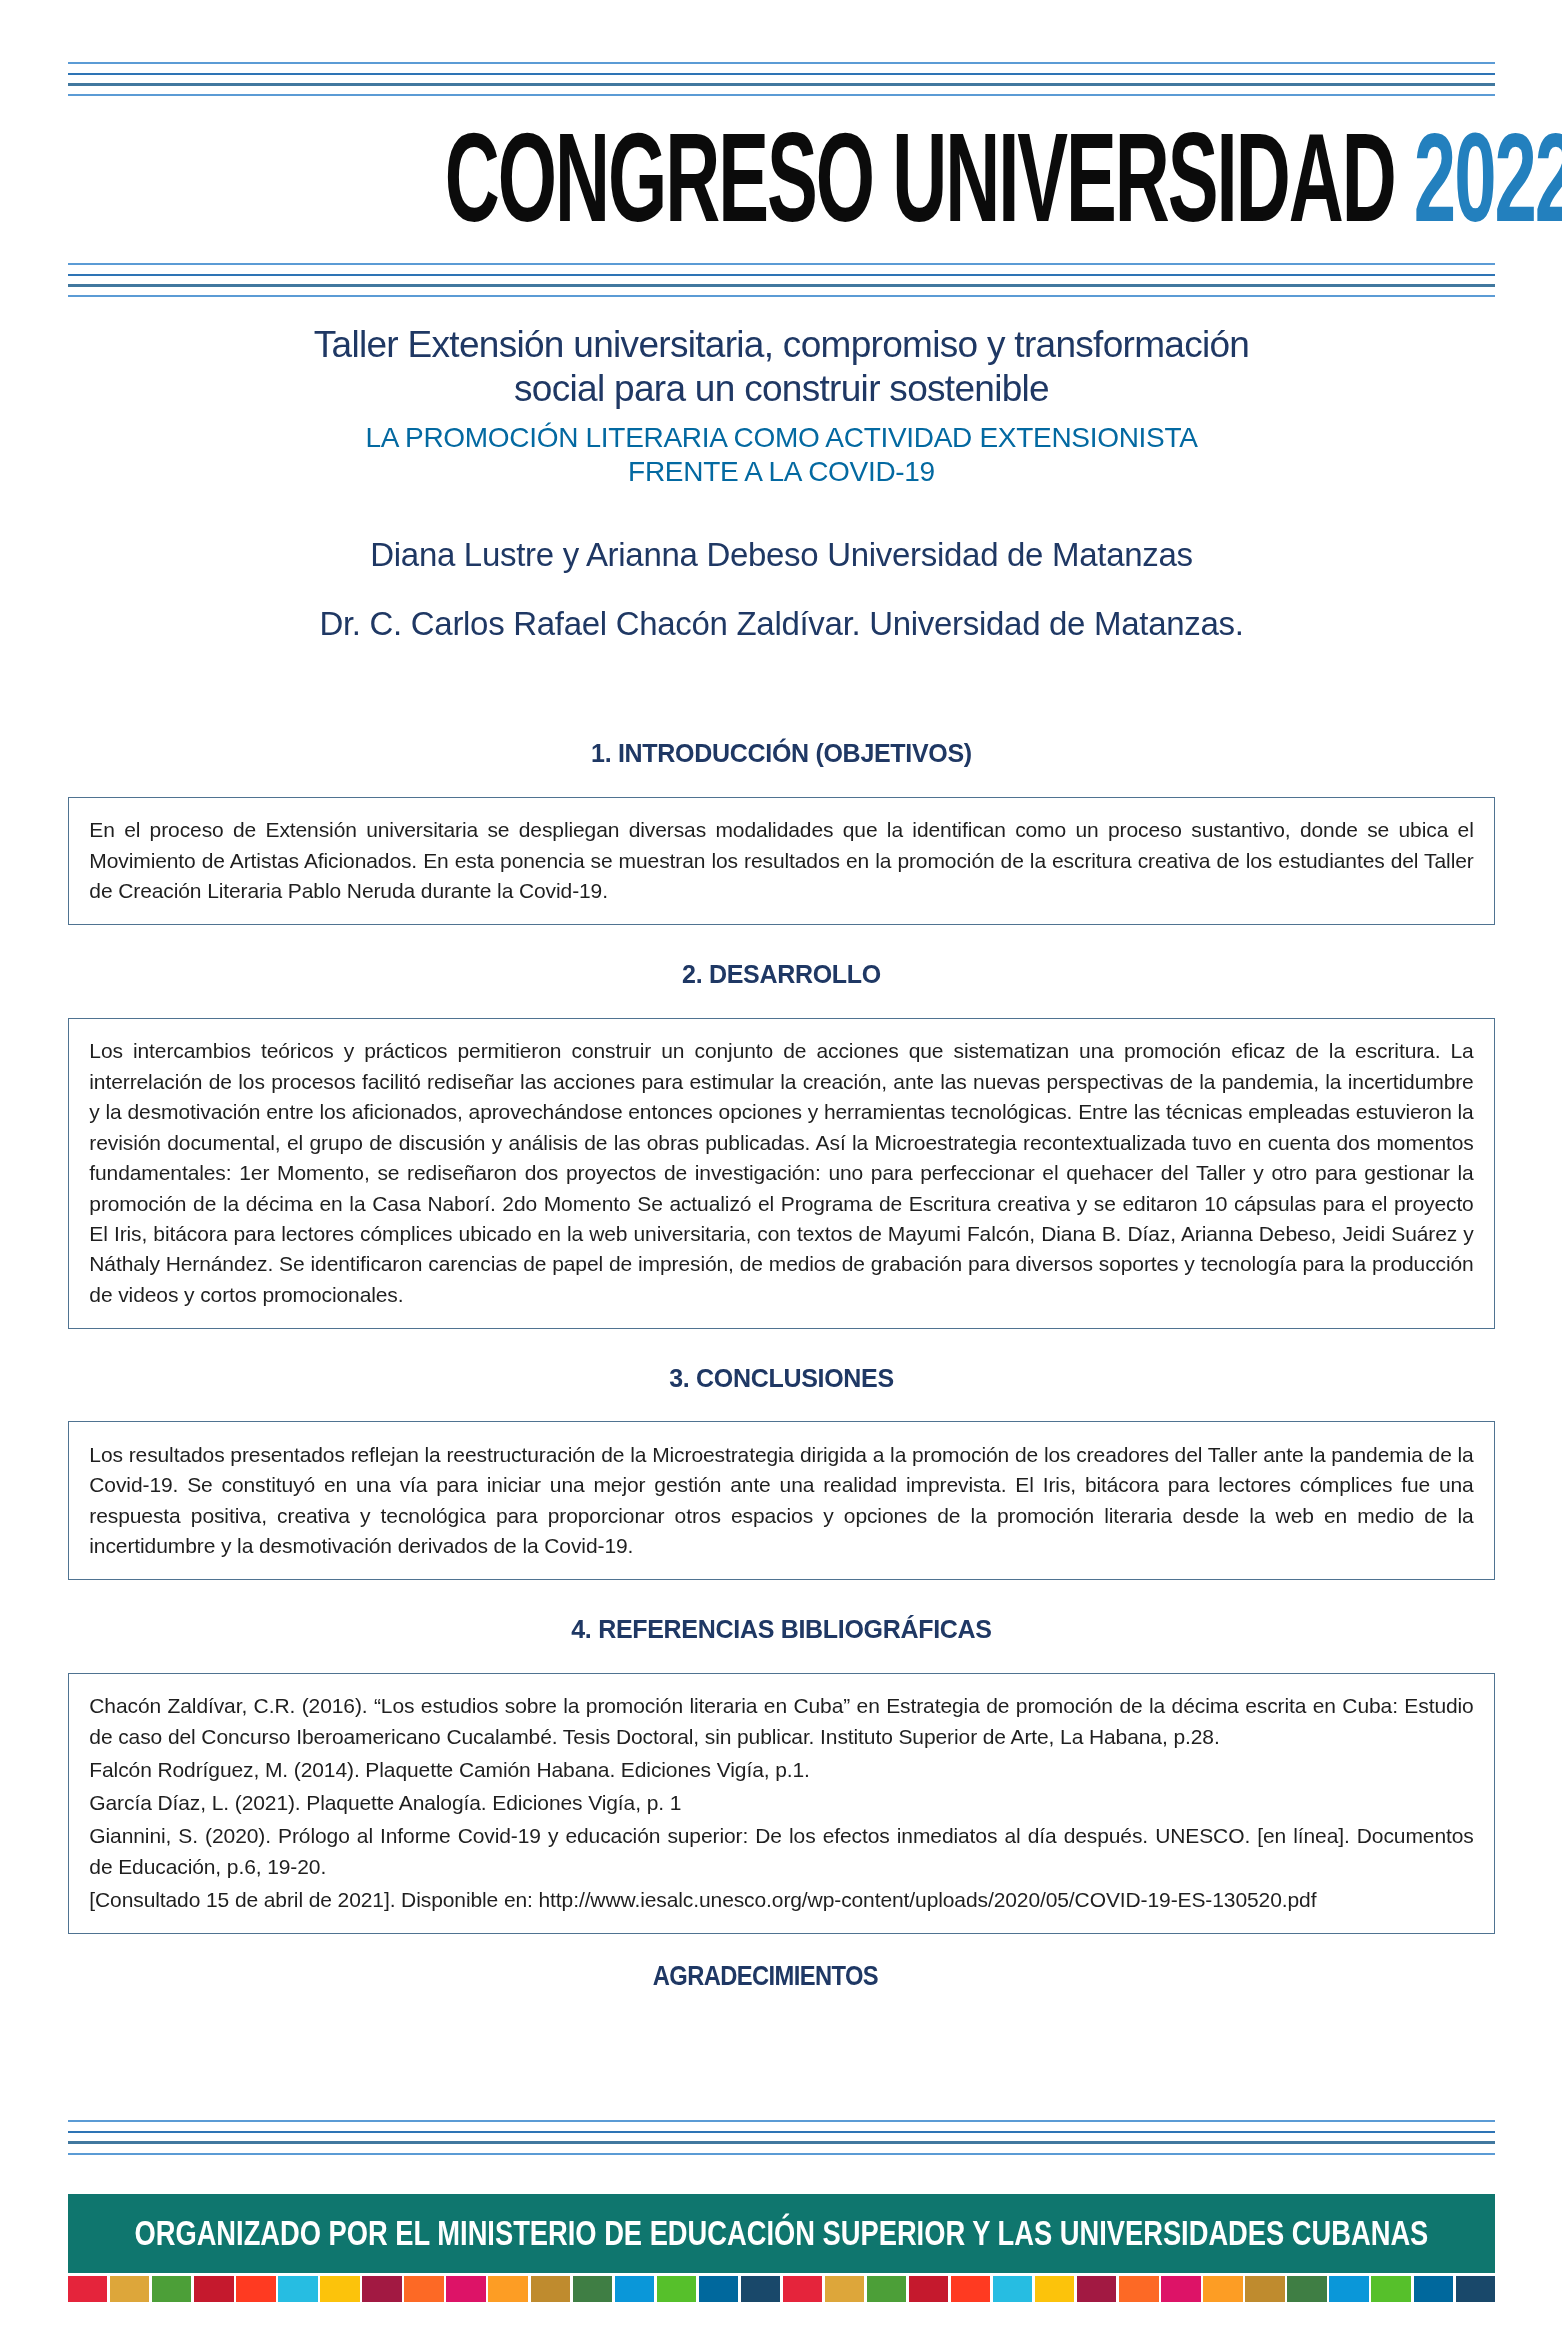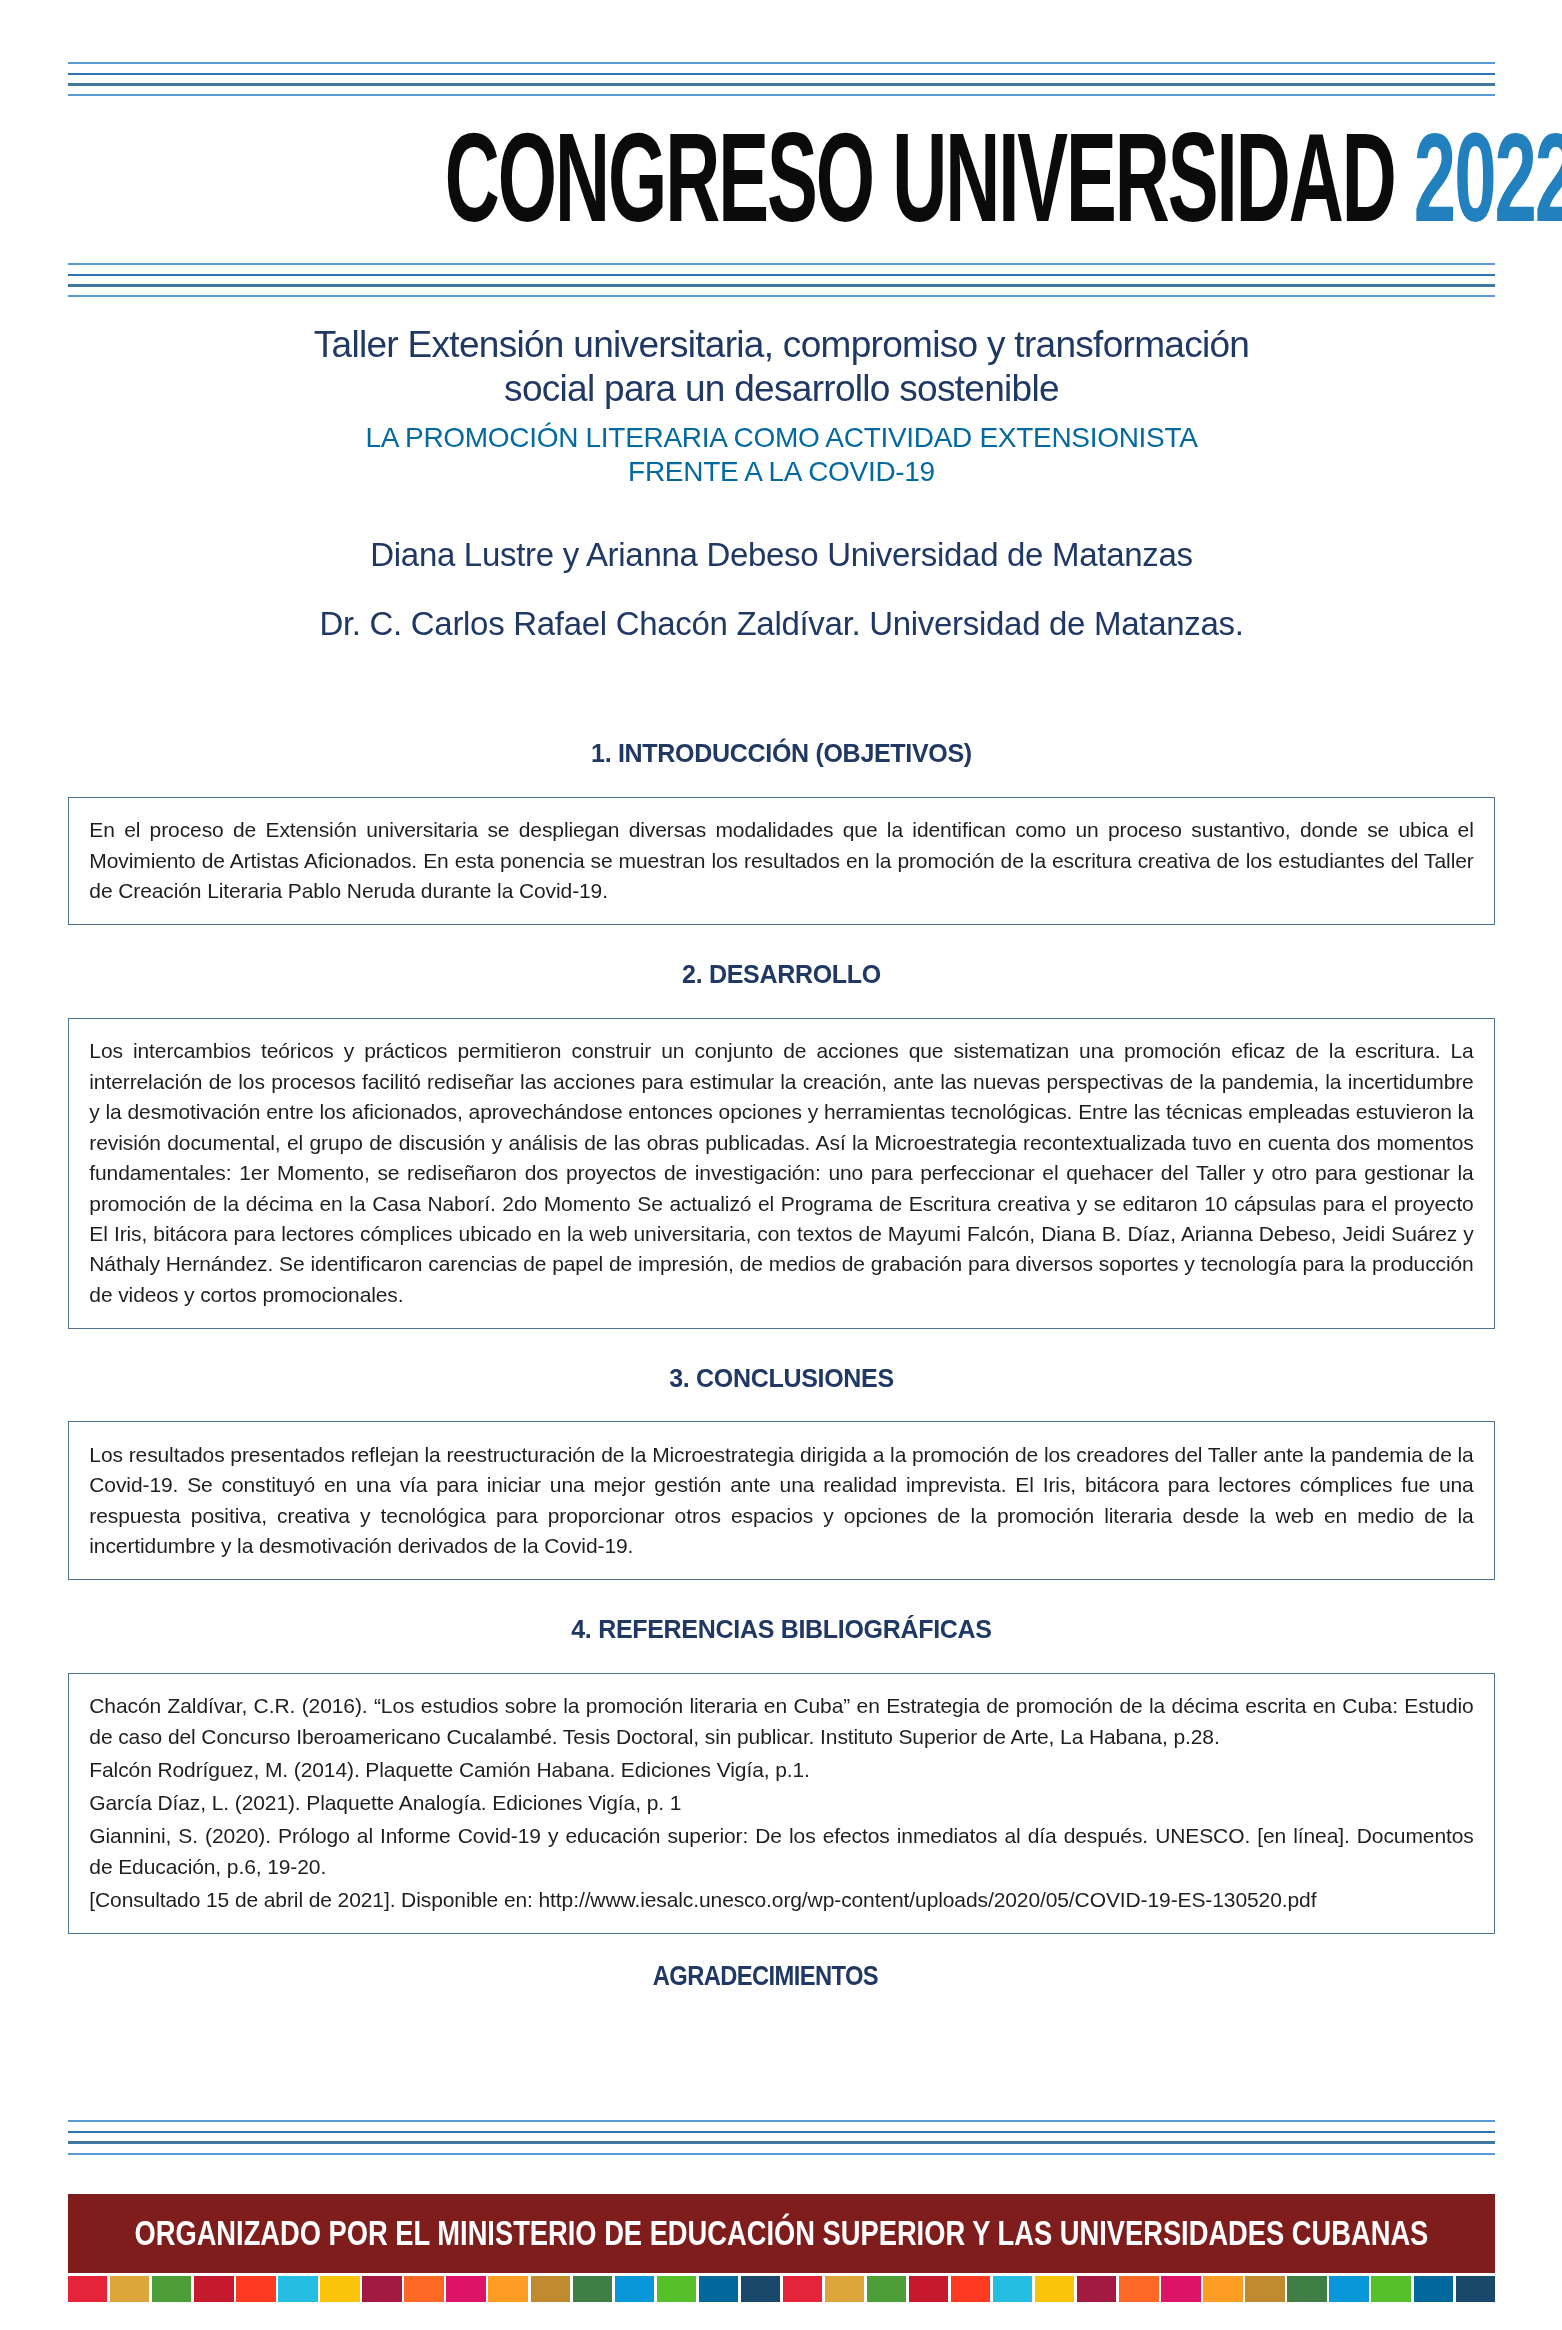--- a/index.html
+++ b/index.html
@@ -164,7 +164,7 @@
     <div class="rule-line r4"></div>
   </div>
 
-  <div class="event-title">Taller Extensión universitaria, compromiso y transformación social para un desarrollo sostenible</div>
+  <div class="event-title">Taller Extensión universitaria, compromiso y transformación social para un construir sostenible</div>
   <div class="event-subtitle">
     <span>LA PROMOCIÓN LITERARIA COMO ACTIVIDAD EXTENSIONISTA</span>
     <span>FRENTE A LA COVID-19</span>

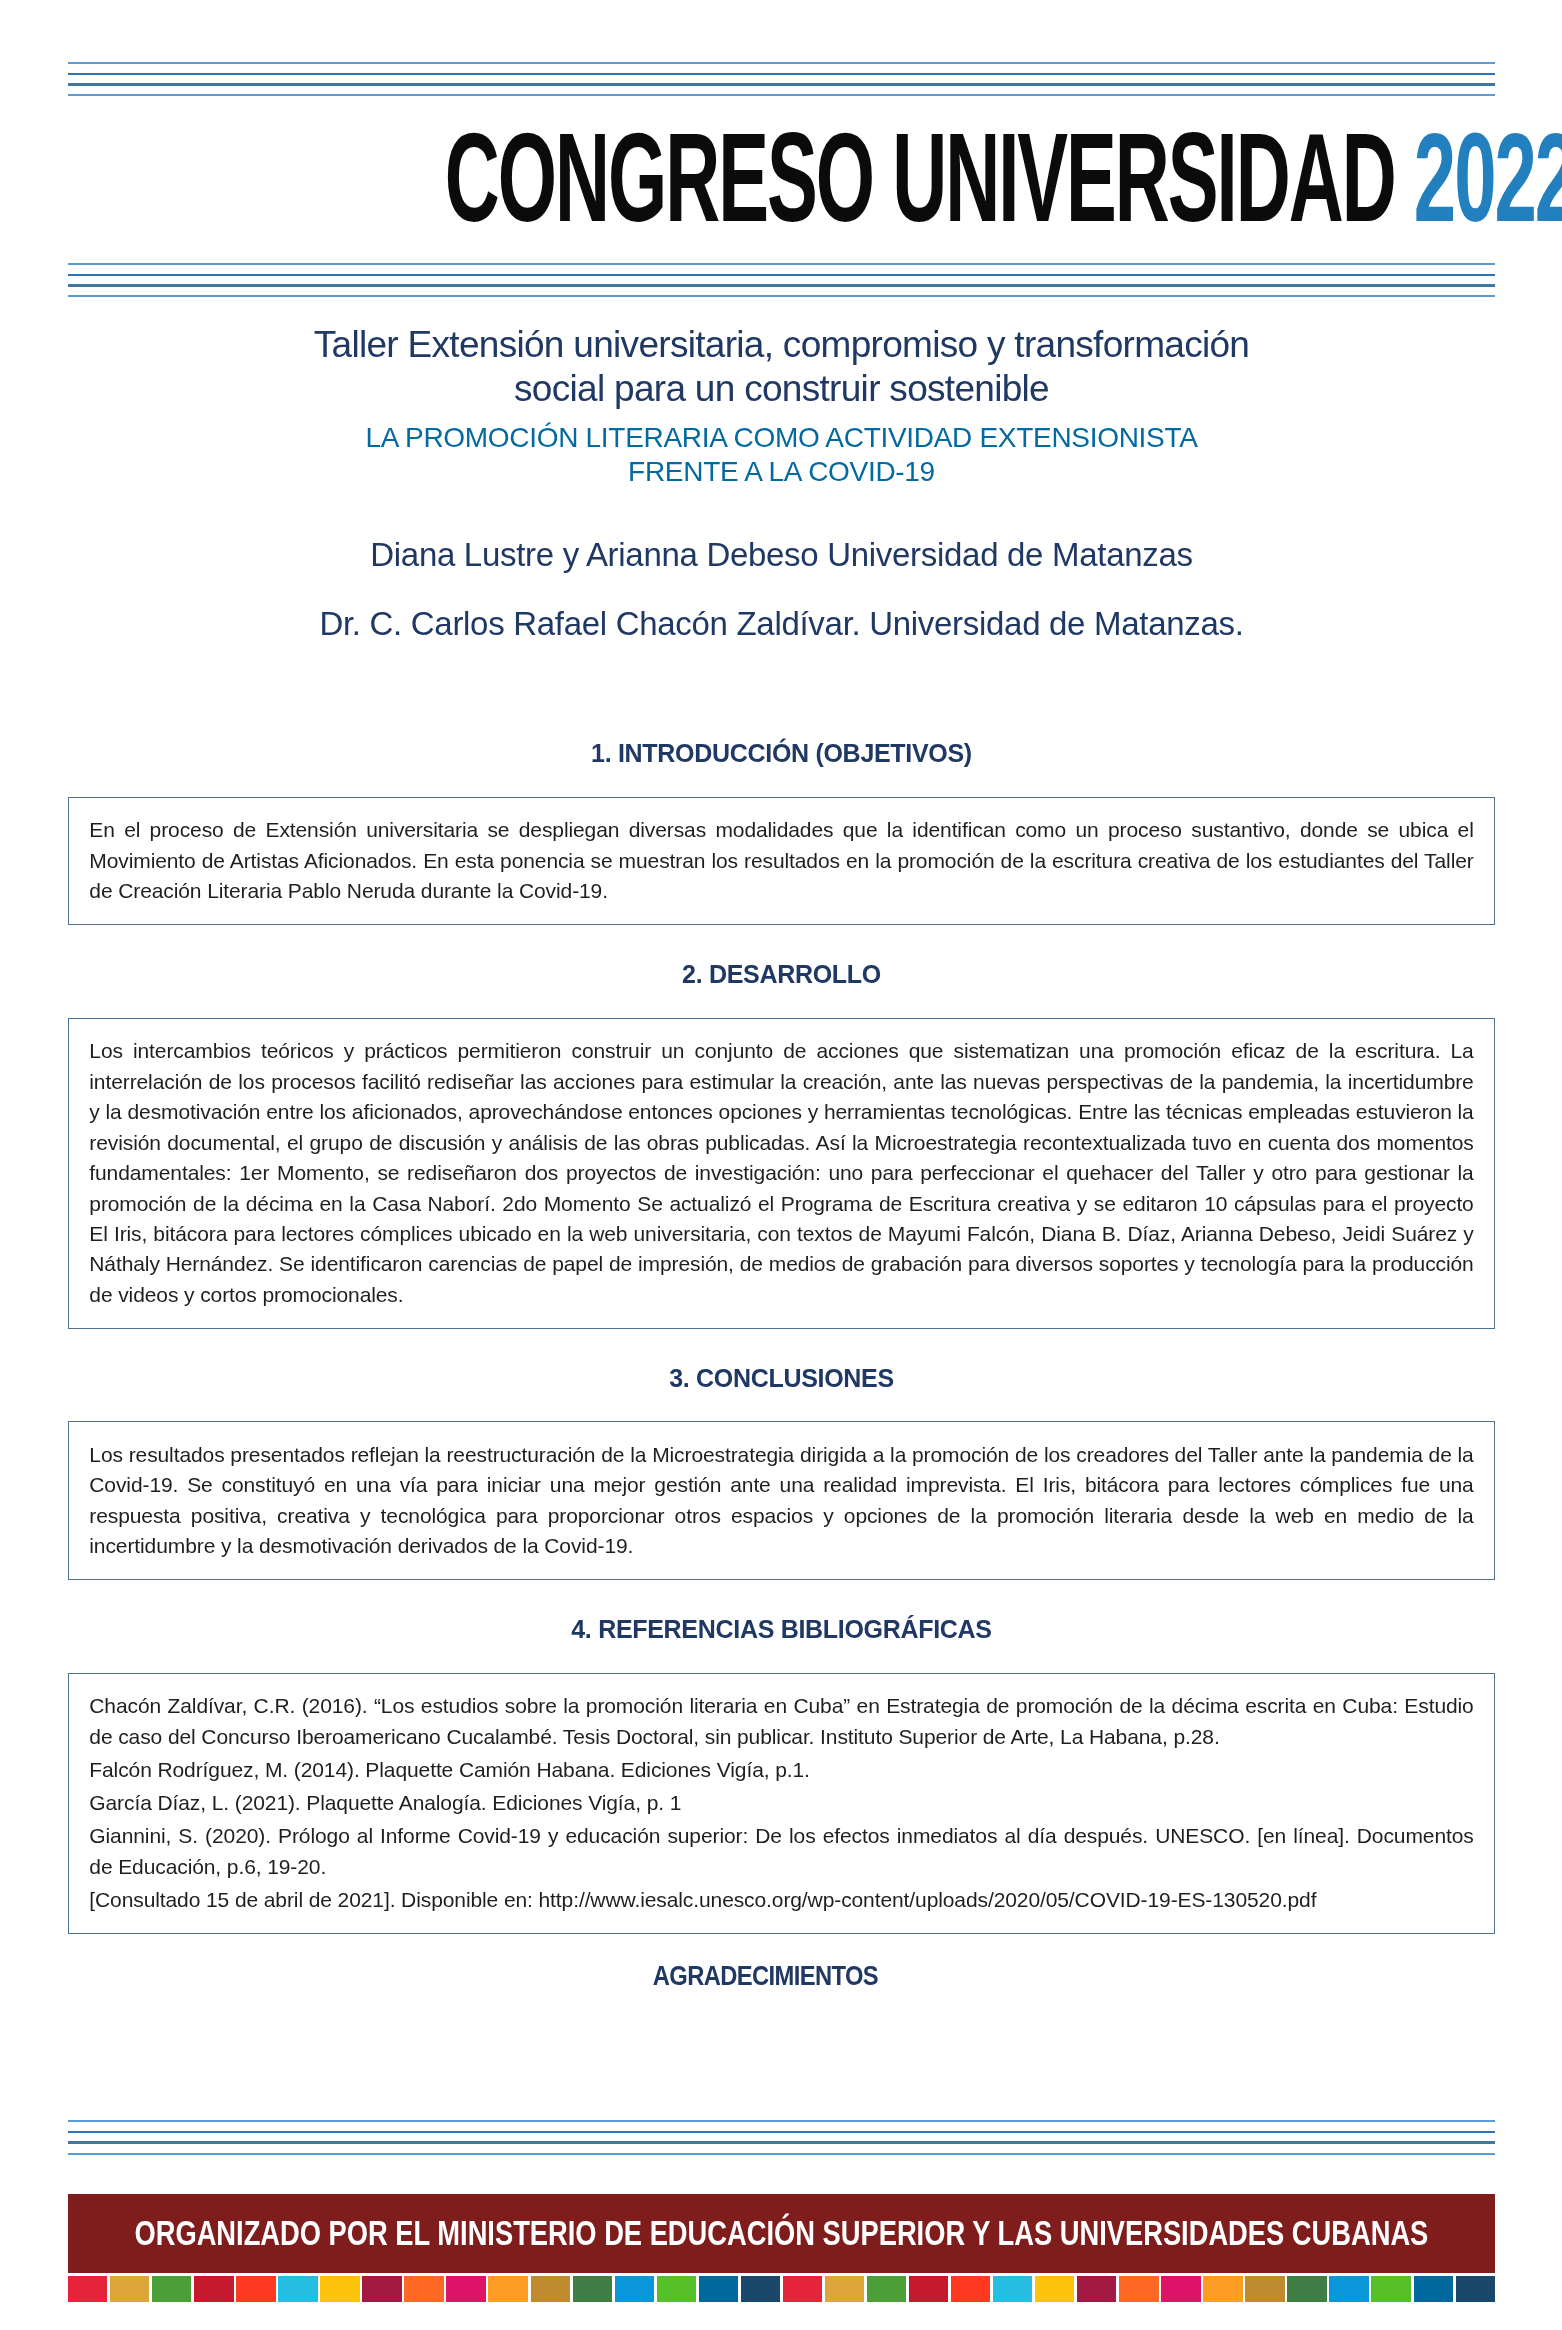--- a/index.html
+++ b/index.html
@@ -119,7 +119,7 @@
   .footer-group { margin-top: auto; }
   .footer-rules { margin-bottom: 39px; }
   .footer-banner {
-    background: #7f1d1d;
+    background: #0f766e;
     height: 79px;
     display: flex;
     align-items: center;

